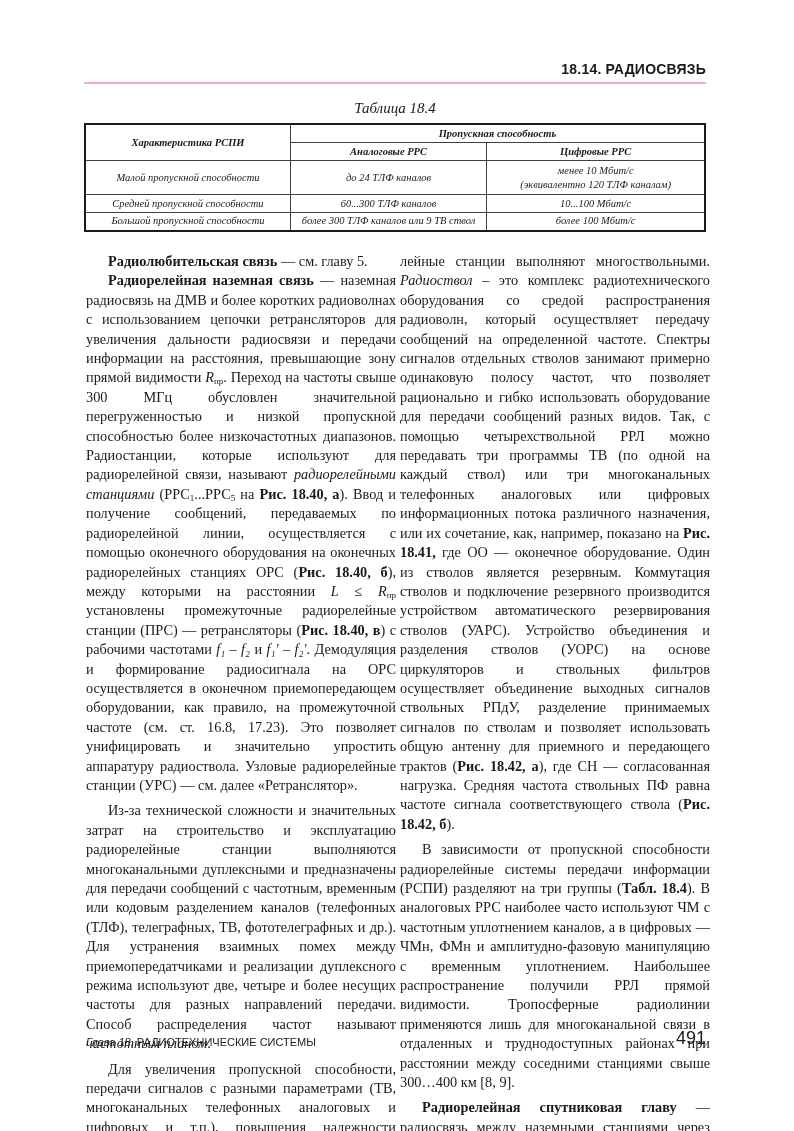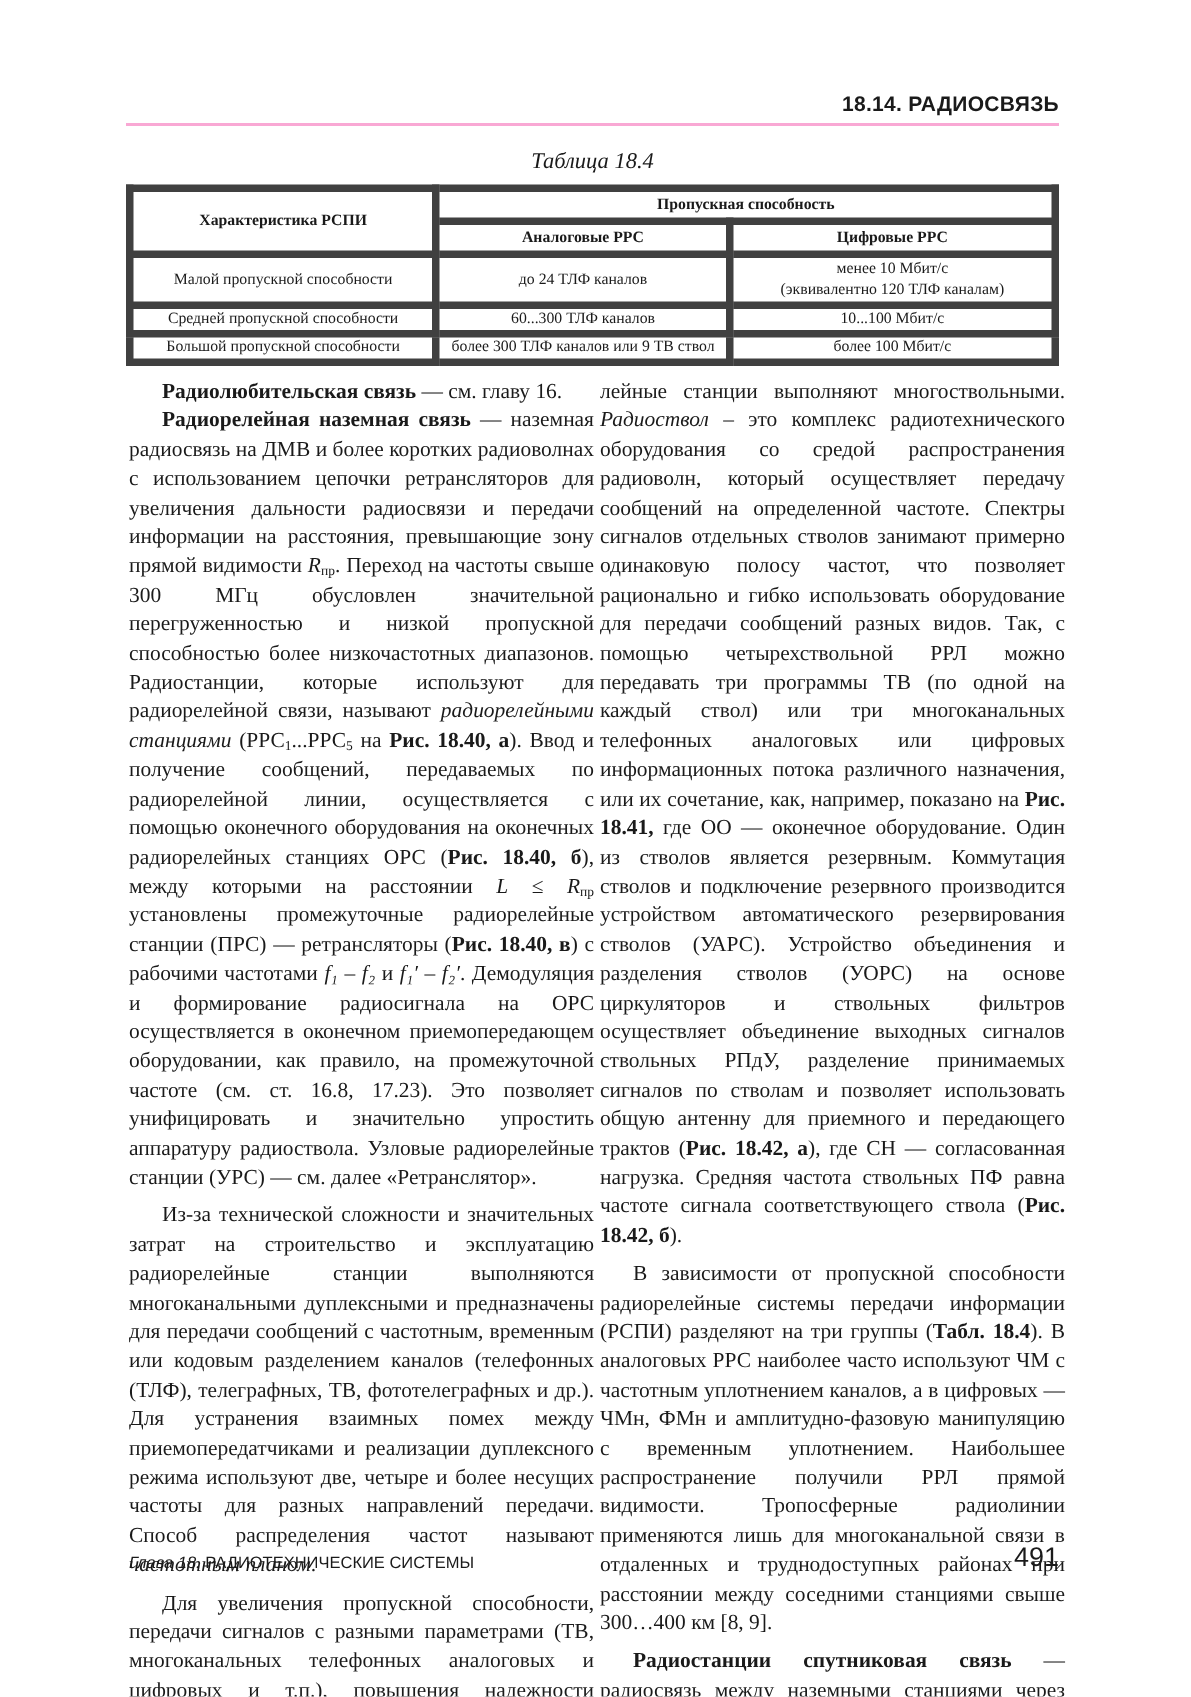--- a/index.html
+++ b/index.html
@@ -21,7 +21,7 @@
     font-family: "Liberation Serif", serif; font-size: 10.5px;
     border: 2px solid #1a1a1a;
   }
-  table.data td, table.data th { border: 5px solid #404040; padding: 0 2px; line-height: 14px; }
+  table.data td, table.data th { border: 1px solid #404040; padding: 0 2px; line-height: 14px; font-style: italic; }
   table.data th { font-weight: bold; text-align: center; height: 17px; }
   table.data td.c1 { text-align: center; }
   table.data td.cc { text-align: center; }

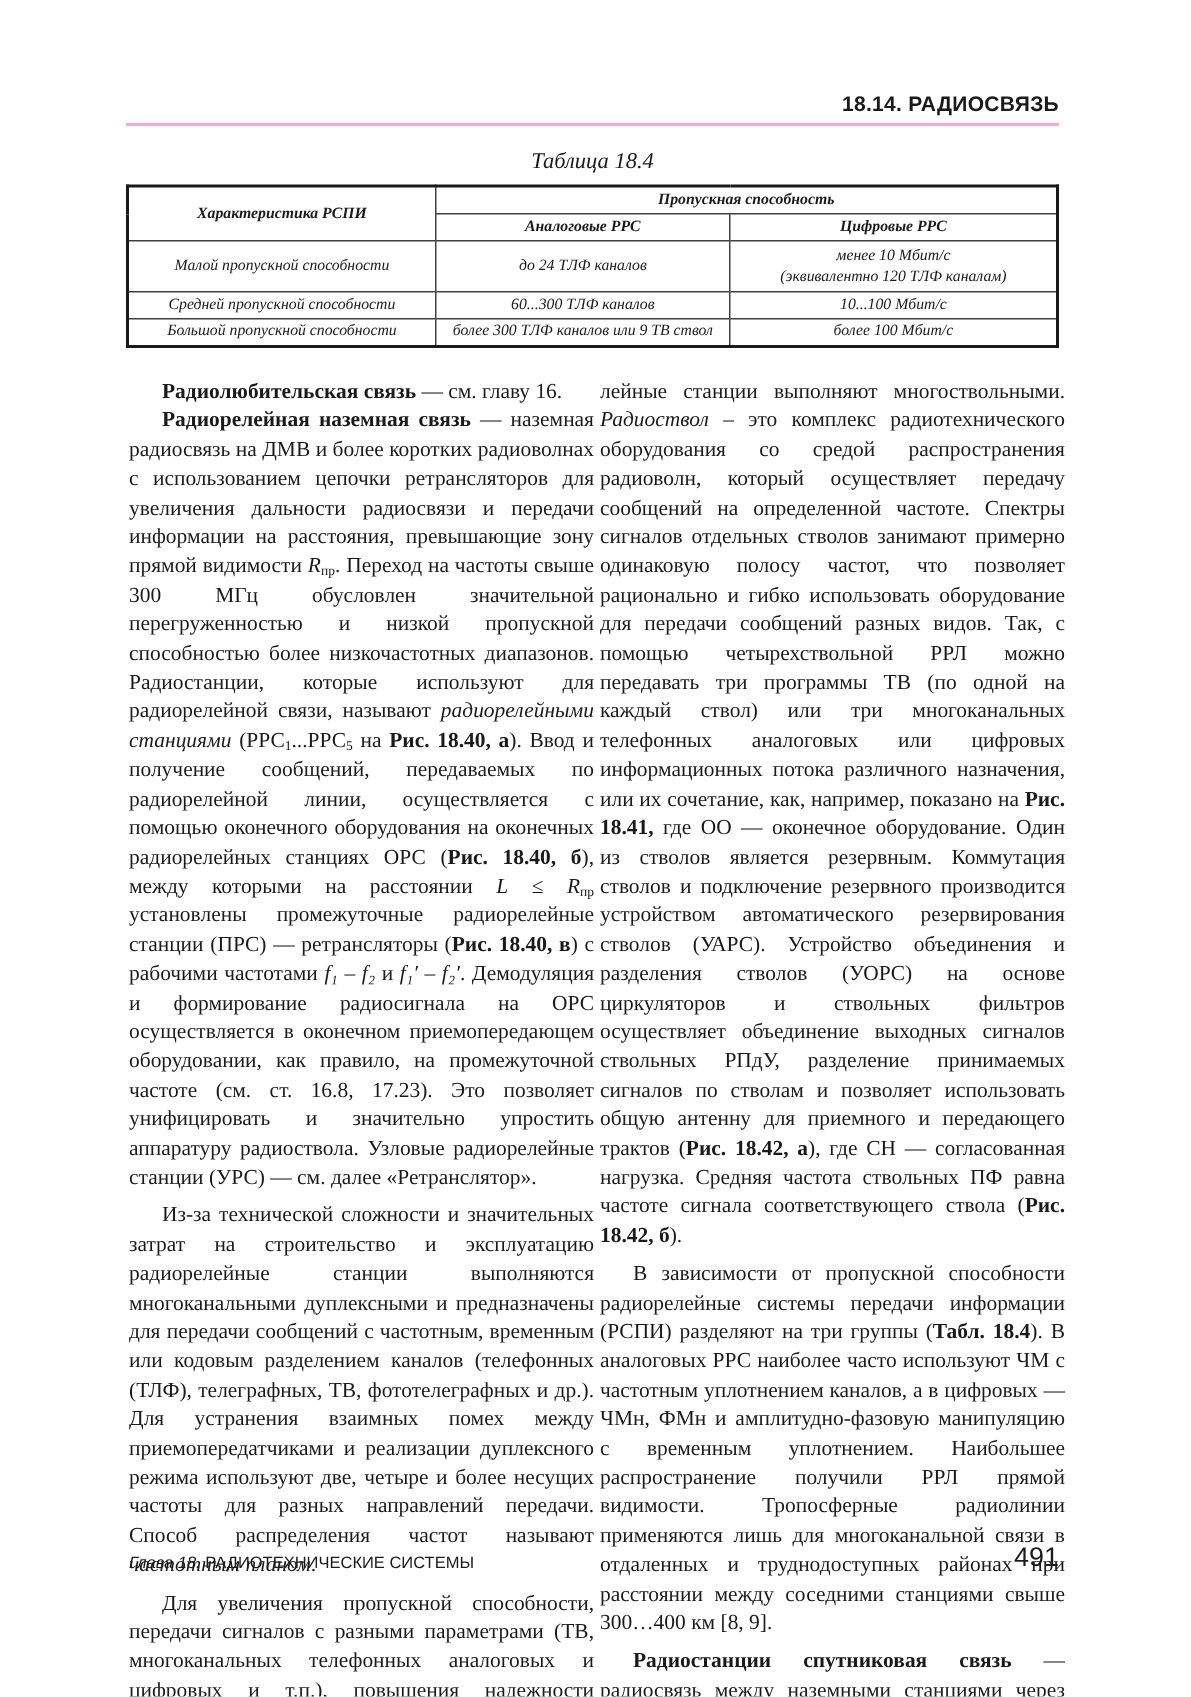--- a/index.html
+++ b/index.html
@@ -94,7 +94,7 @@
   </table>
 
 <div class="col-left">
-  <p class="ind"><b>Радиолюбительская связь</b><span> — см. главу 16.</span></p>
+  <p class="ind"><b>Радиолюбительская связь</b><span> — см. главу 5.</span></p>
   <p class="ind"><b>Радиорелейная наземная связь</b><span> — наземная радиосвязь на ДМВ и более коротких радиоволнах с использованием цепочки ретрансляторов для увеличения дальности радиосвязи и передачи информации на расстояния, превышающие зону прямой видимости </span><i>R</i><sub>пр</sub><span>. Переход на частоты свыше 300 МГц обусловлен значительной перегруженностью и низкой пропускной способностью более низкочастотных диапазонов. Радиостанции, которые используют для радиорелейной связи, называют </span><i>радиорелейными станциями</i><span> (РРС</span><sub>1</sub><span>...РРС</span><sub>5</sub><span> на </span><b>Рис. 18.40, а</b><span>). Ввод и получение сообщений, передаваемых по радиорелейной линии, осуществляется с помощью оконечного оборудования на оконечных радиорелейных станциях ОРС (</span><b>Рис. 18.40, б</b><span>), между которыми на расстоянии </span><i>L</i><span> ≤ </span><i>R</i><sub>пр</sub><span> установлены промежуточные радиорелейные станции (ПРС) — ретрансляторы (</span><b>Рис. 18.40, в</b><span>) с рабочими частотами </span><i>f₁ – f₂</i><span> и </span><i>f₁′ – f₂′</i><span>. Демодуляция и формирование радиосигнала на ОРС осуществляется в оконечном приемопередающем оборудовании, как правило, на промежуточной частоте (см. ст. 16.8, 17.23). Это позволяет унифицировать и значительно упростить аппаратуру радиоствола. Узловые радиорелейные станции (УРС) — см. далее «Ретранслятор».</span></p>
   <p class="ind sp"><span>Из-за технической сложности и значительных затрат на строительство и эксплуатацию радиорелейные станции выполняются многоканальными дуплексными и предназначены для передачи сообщений с частотным, временным или кодовым разделением каналов (телефонных (ТЛФ), телеграфных, ТВ, фототелеграфных и др.). Для устранения взаимных помех между приемопередатчиками и реализации дуплексного режима используют две, четыре и более несущих частоты для разных направлений передачи. Способ распределения частот называют </span><i>частотным планом</i><span>.</span></p>
   <p class="ind sp"><span>Для увеличения пропускной способности, передачи сигналов с разными параметрами (ТВ, многоканальных телефонных аналоговых и цифровых и т.п.), повышения надежности радиоре-</span></p>

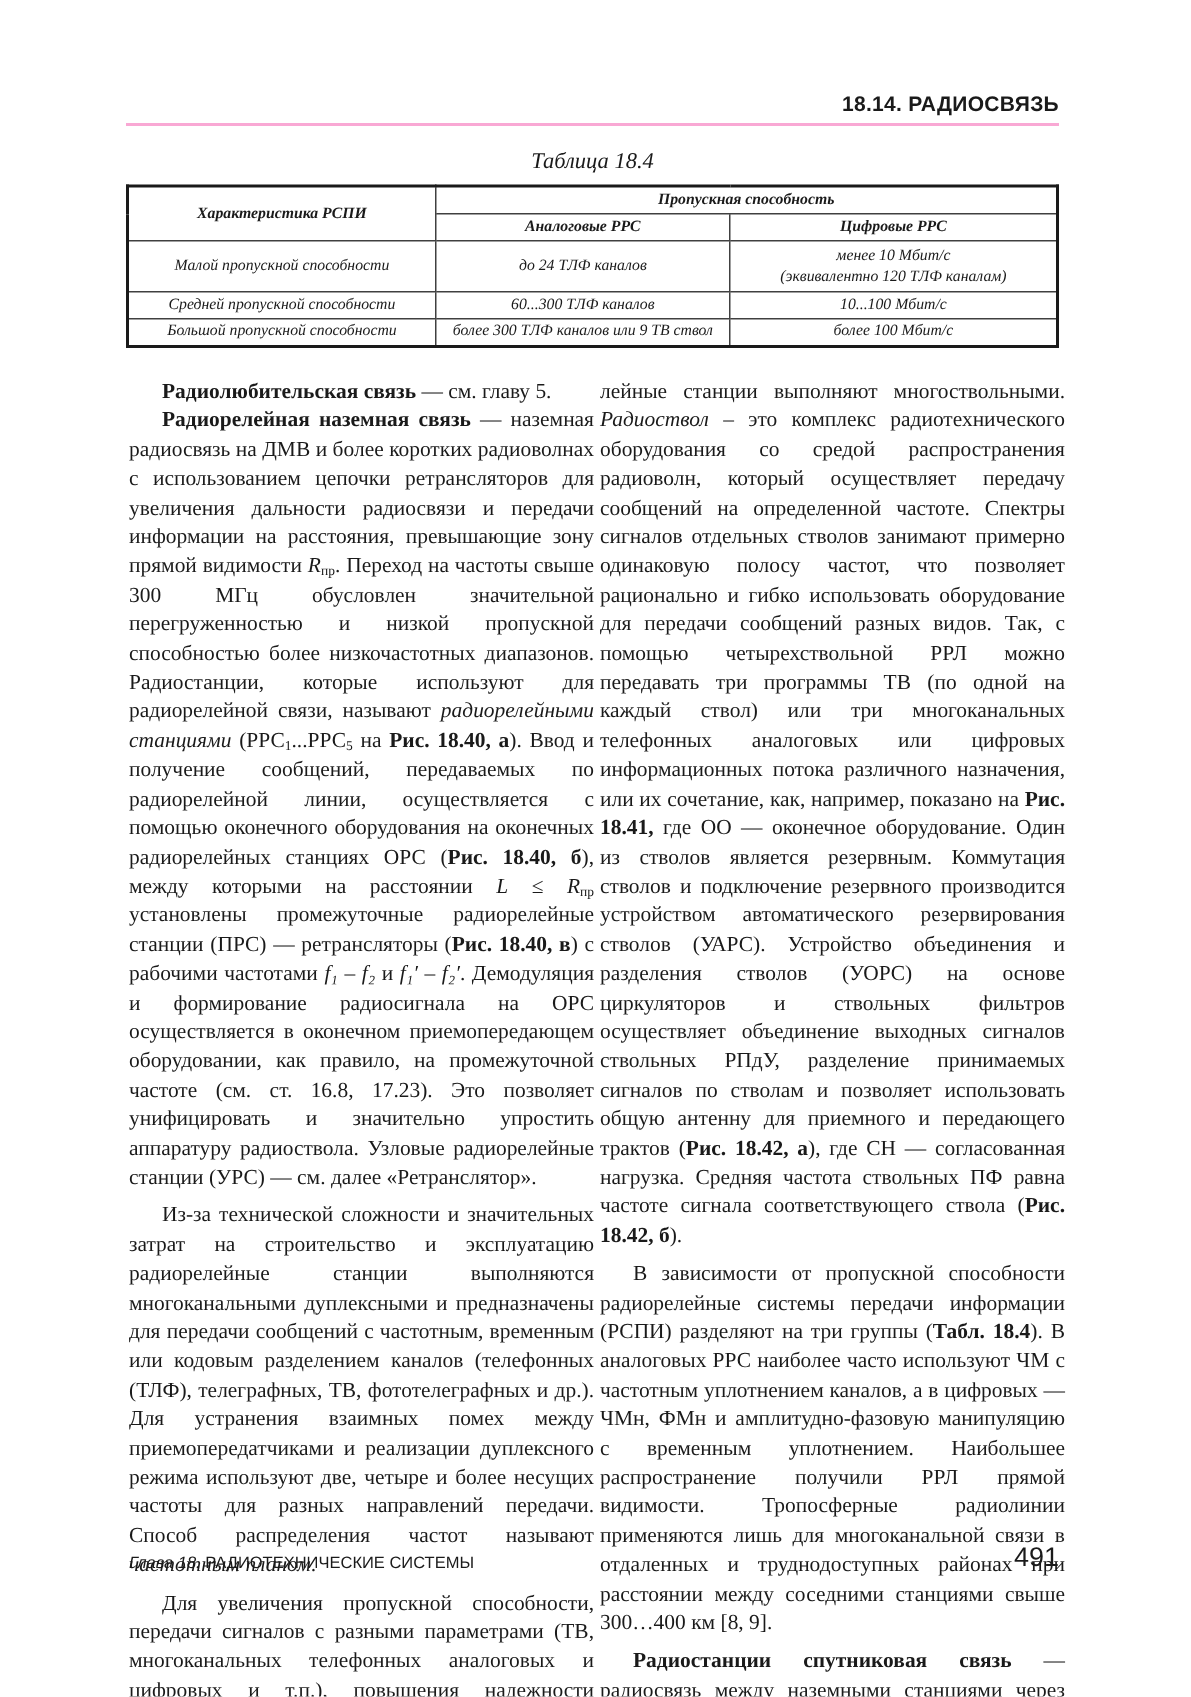--- a/index.html
+++ b/index.html
@@ -103,7 +103,7 @@
 <div class="col-right">
   <p><span>лейные станции выполняют многоствольными. </span><i>Радиоствол</i><span> – это комплекс радиотехнического оборудования со средой распространения радиоволн, который осуществляет передачу сообщений на определенной частоте. Спектры сигналов отдельных стволов занимают примерно одинаковую полосу частот, что позволяет рационально и гибко использовать оборудование для передачи сообщений разных видов. Так, с помощью четырехствольной РРЛ можно передавать три программы ТВ (по одной на каждый ствол) или три многоканальных телефонных аналоговых или цифровых информационных потока различного назначения, или их сочетание, как, например, показано на </span><b>Рис. 18.41,</b><span> где ОО — оконечное оборудование. Один из стволов является резервным. Коммутация стволов и подключение резервного производится устройством автоматического резервирования стволов (УАРС). Устройство объединения и разделения стволов (УОРС) на основе циркуляторов и ствольных фильтров осуществляет объединение выходных сигналов ствольных РПдУ, разделение принимаемых сигналов по стволам и позволяет использовать общую антенну для приемного и передающего трактов (</span><b>Рис. 18.42, а</b><span>), где СН — согласованная нагрузка. Средняя частота ствольных ПФ равна частоте сигнала соответствующего ствола (</span><b>Рис. 18.42, б</b><span>).</span></p>
   <p class="ind sp"><span>В зависимости от пропускной способности радиорелейные системы передачи информации (РСПИ) разделяют на три группы (</span><b>Табл. 18.4</b><span>). В аналоговых РРС наиболее часто используют ЧМ с частотным уплотнением каналов, а в цифровых — ЧМн, ФМн и амплитудно-фазовую манипуляцию с временным уплотнением. Наибольшее распространение получили РРЛ прямой видимости. Тропосферные радиолинии применяются лишь для многоканальной связи в отдаленных и труднодоступных районах при расстоянии между соседними станциями свыше 300…400 км [8, 9].</span></p>
-  <p class="ind sp"><b>Радиостанции спутниковая связь</b><span> — радиосвязь между наземными станциями через спутниковые станции или пассивные ИСЗ.</span></p>
+  <p class="ind sp"><b>Радиорелейная спутниковая главу</b><span> — радиосвязь между наземными станциями через спутниковые станции или пассивные ИСЗ.</span></p>
 </div>
 
 <div class="footer-left"><i>Глава 18.</i><span> РАДИОТЕХНИЧЕСКИЕ СИСТЕМЫ</span></div>

